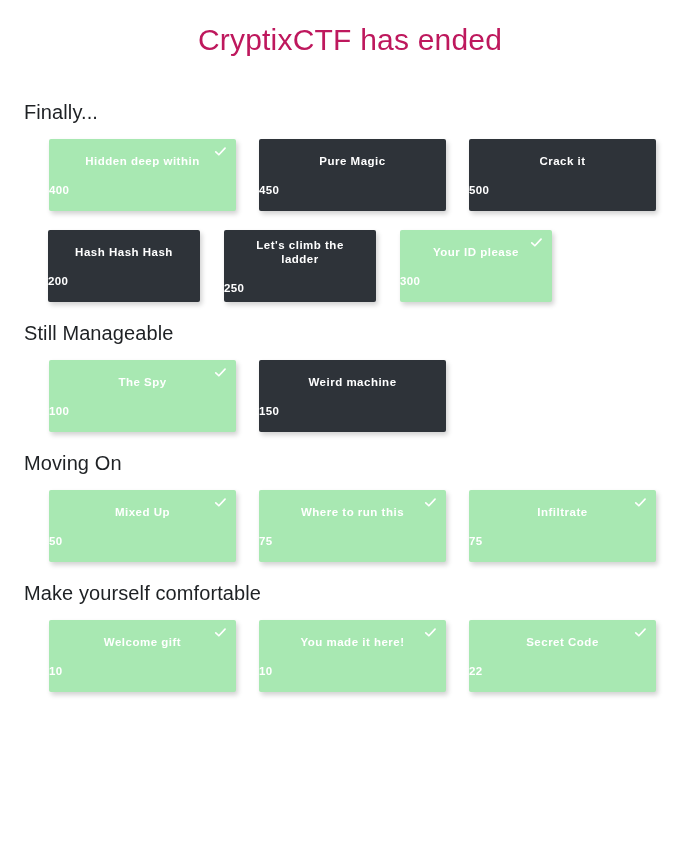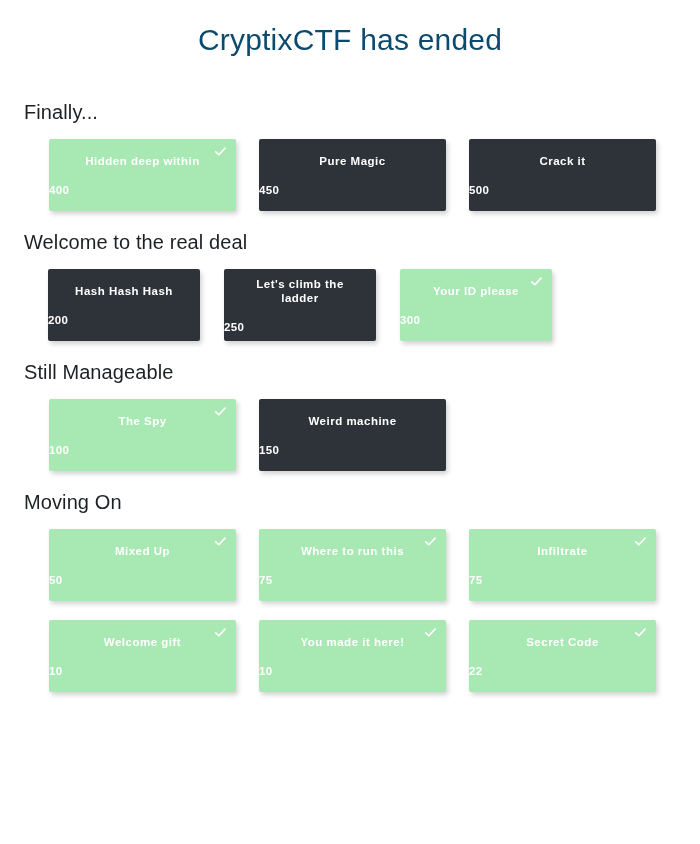--- a/index.html
+++ b/index.html
@@ -19,7 +19,7 @@
     text-align: center;
     font-size: 30px;
     font-weight: 400;
-    color: #0c4a6e;
+    color: #be185d;
     letter-spacing: 0.2px;
     margin: 0;
     padding: 22px 30px 0 30px;

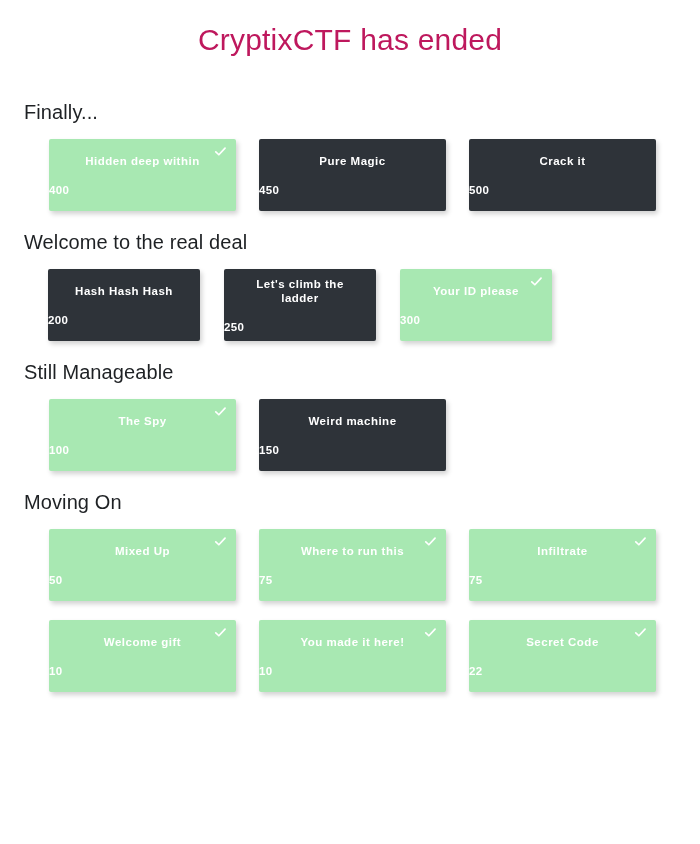--- a/index.html
+++ b/index.html
@@ -139,7 +139,6 @@
       </div>
     </div>
     <div class="category" data-row="2">
-      <div class="category-title">Welcome to the real deal</div>
       <div class="challenge-row">
         <div class="challenge-card unsolved">
           <div class="card-name">Hash Hash Hash</div>

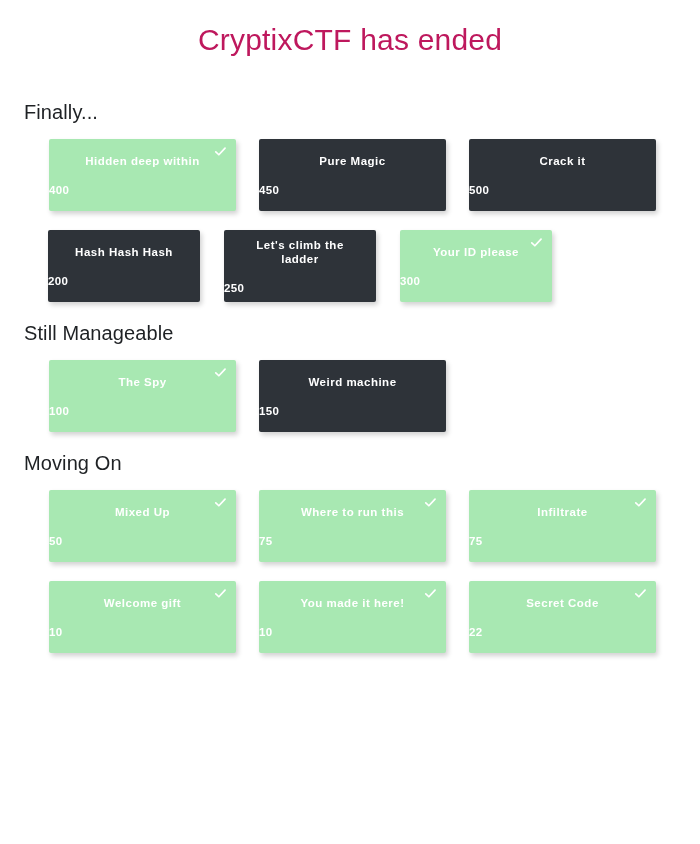--- a/index.html
+++ b/index.html
@@ -210,6 +210,7 @@
       </div>
     </div>
     <div class="category" data-row="5">
+      <div class="category-title">Make yourself comfortable</div>
       <div class="challenge-row">
         <div class="challenge-card solved">
           <div class="card-name">Welcome gift</div>

